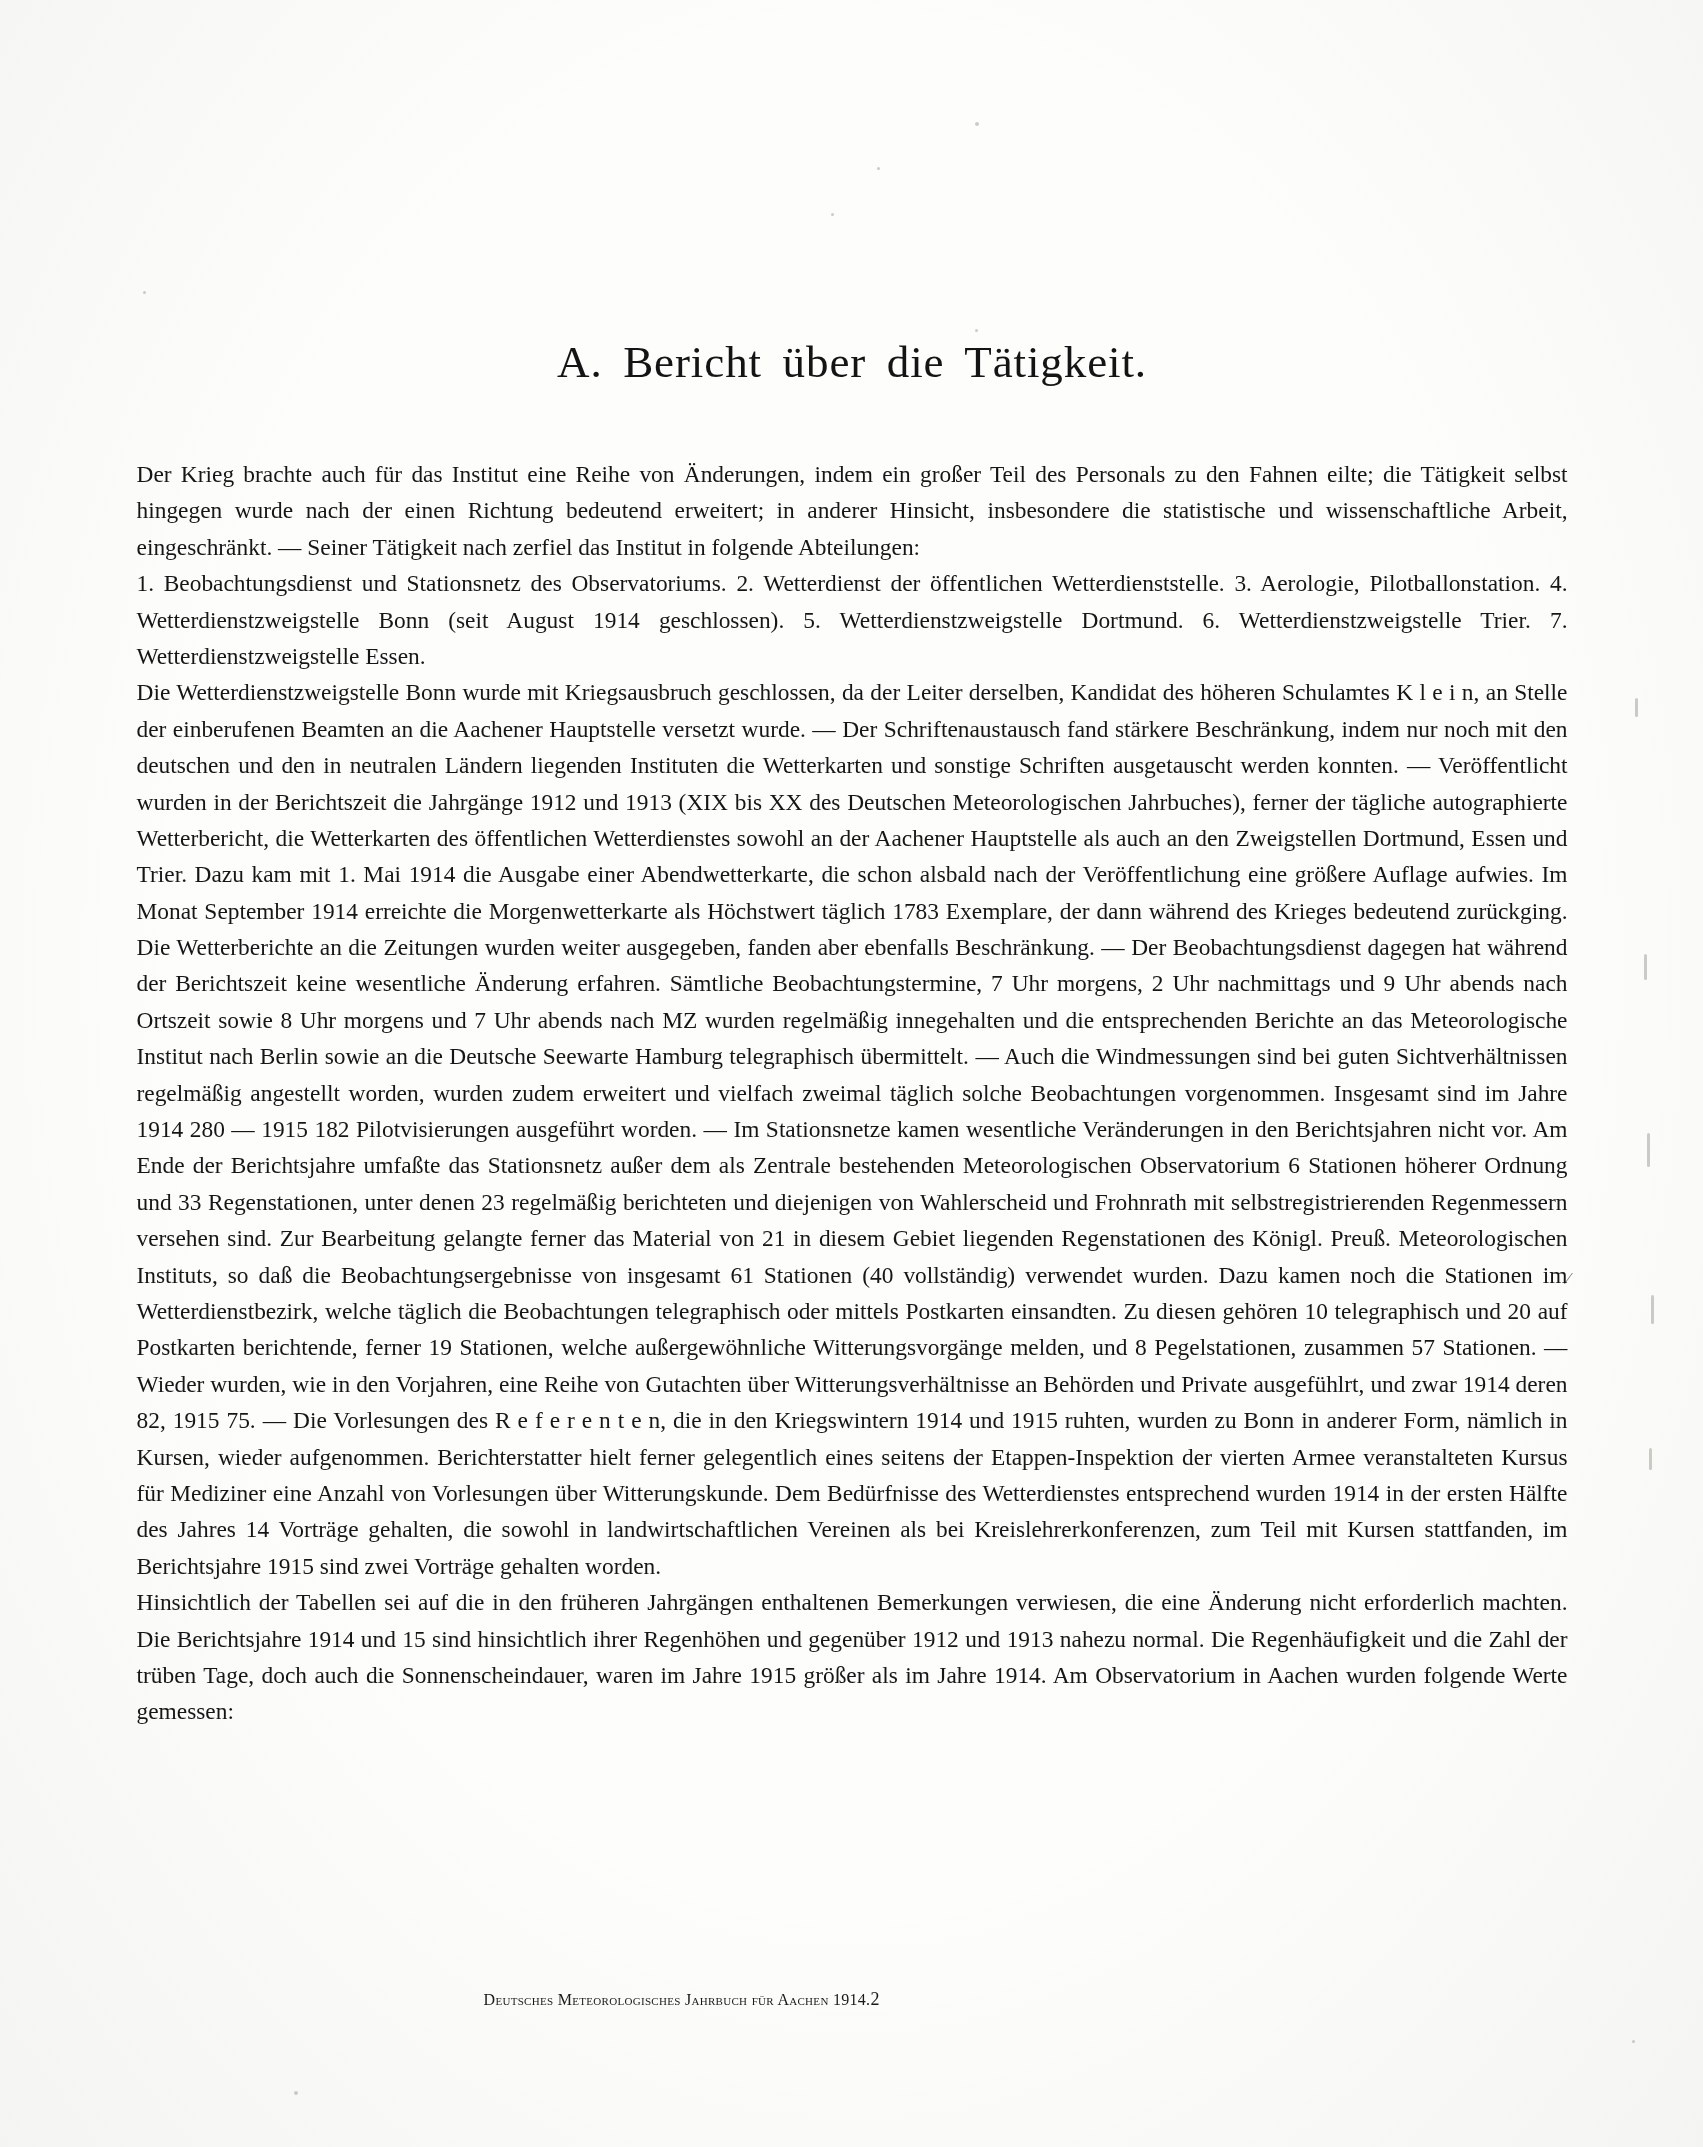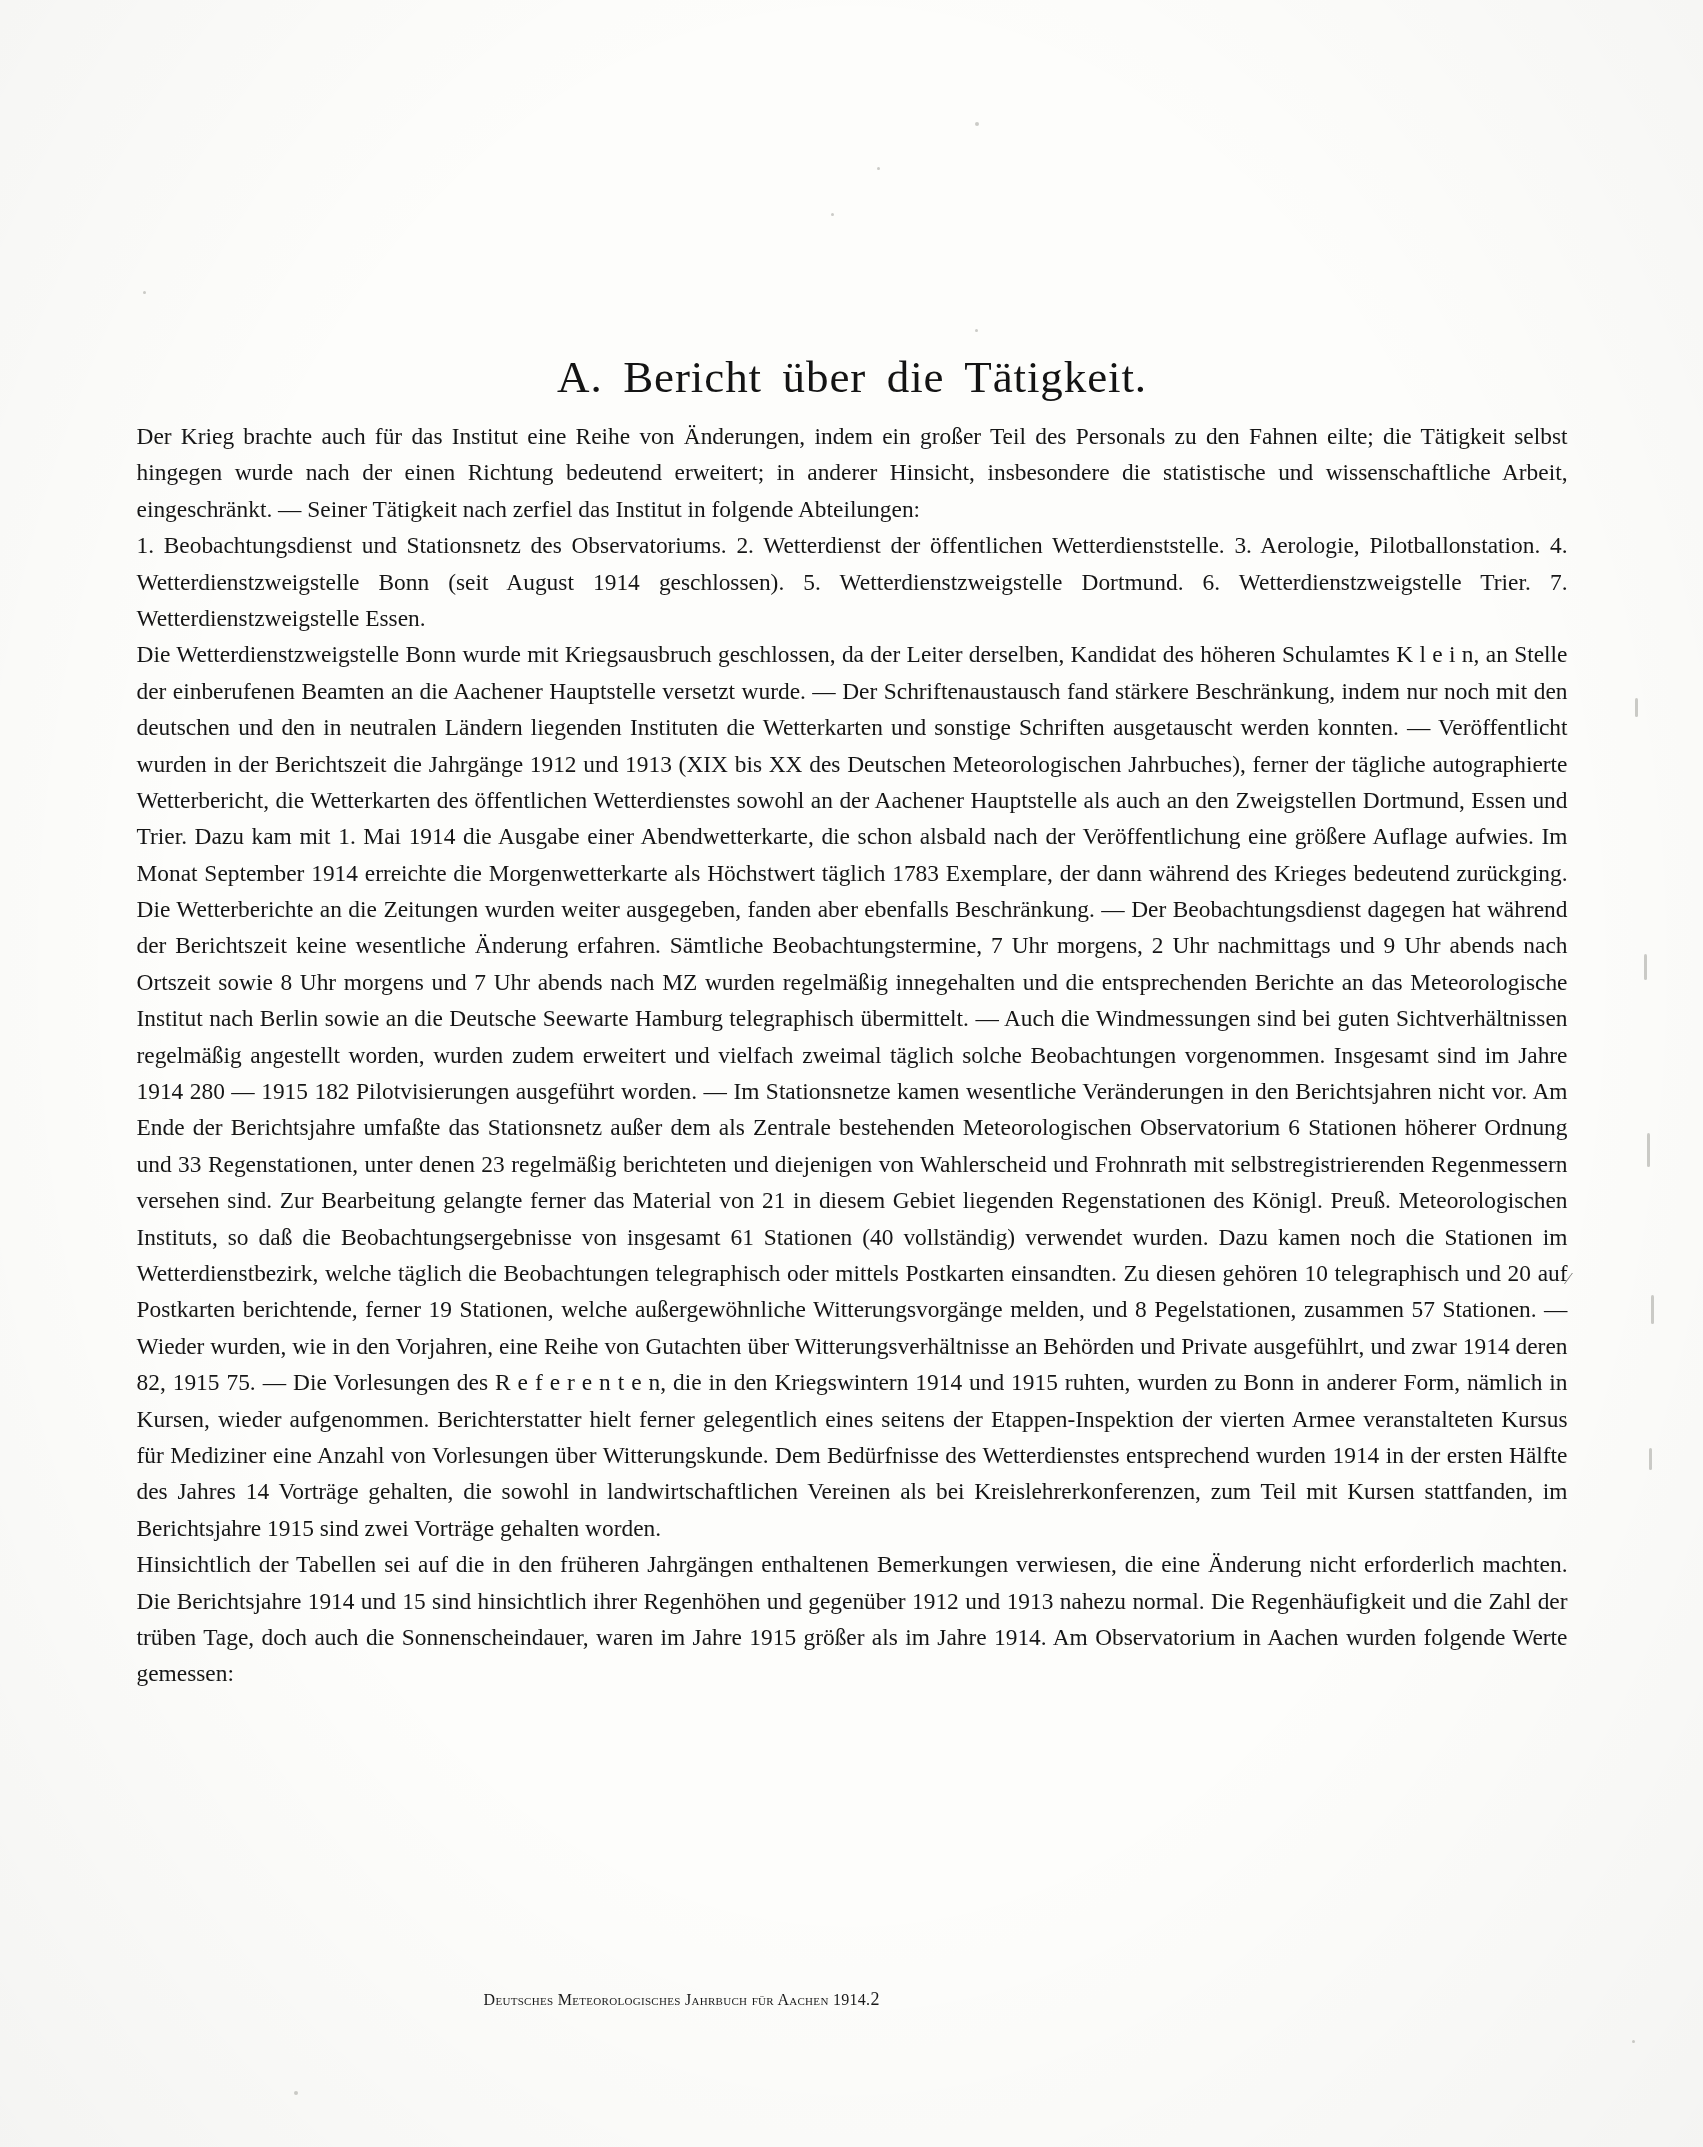--- a/index.html
+++ b/index.html
@@ -44,7 +44,7 @@
     font-size: 45px;
     font-weight: 400;
     text-align: center;
-    margin: 15px;
+    margin: 0;
     padding-top: 336px;
     letter-spacing: 0.9px;
     word-spacing: 8.5px;

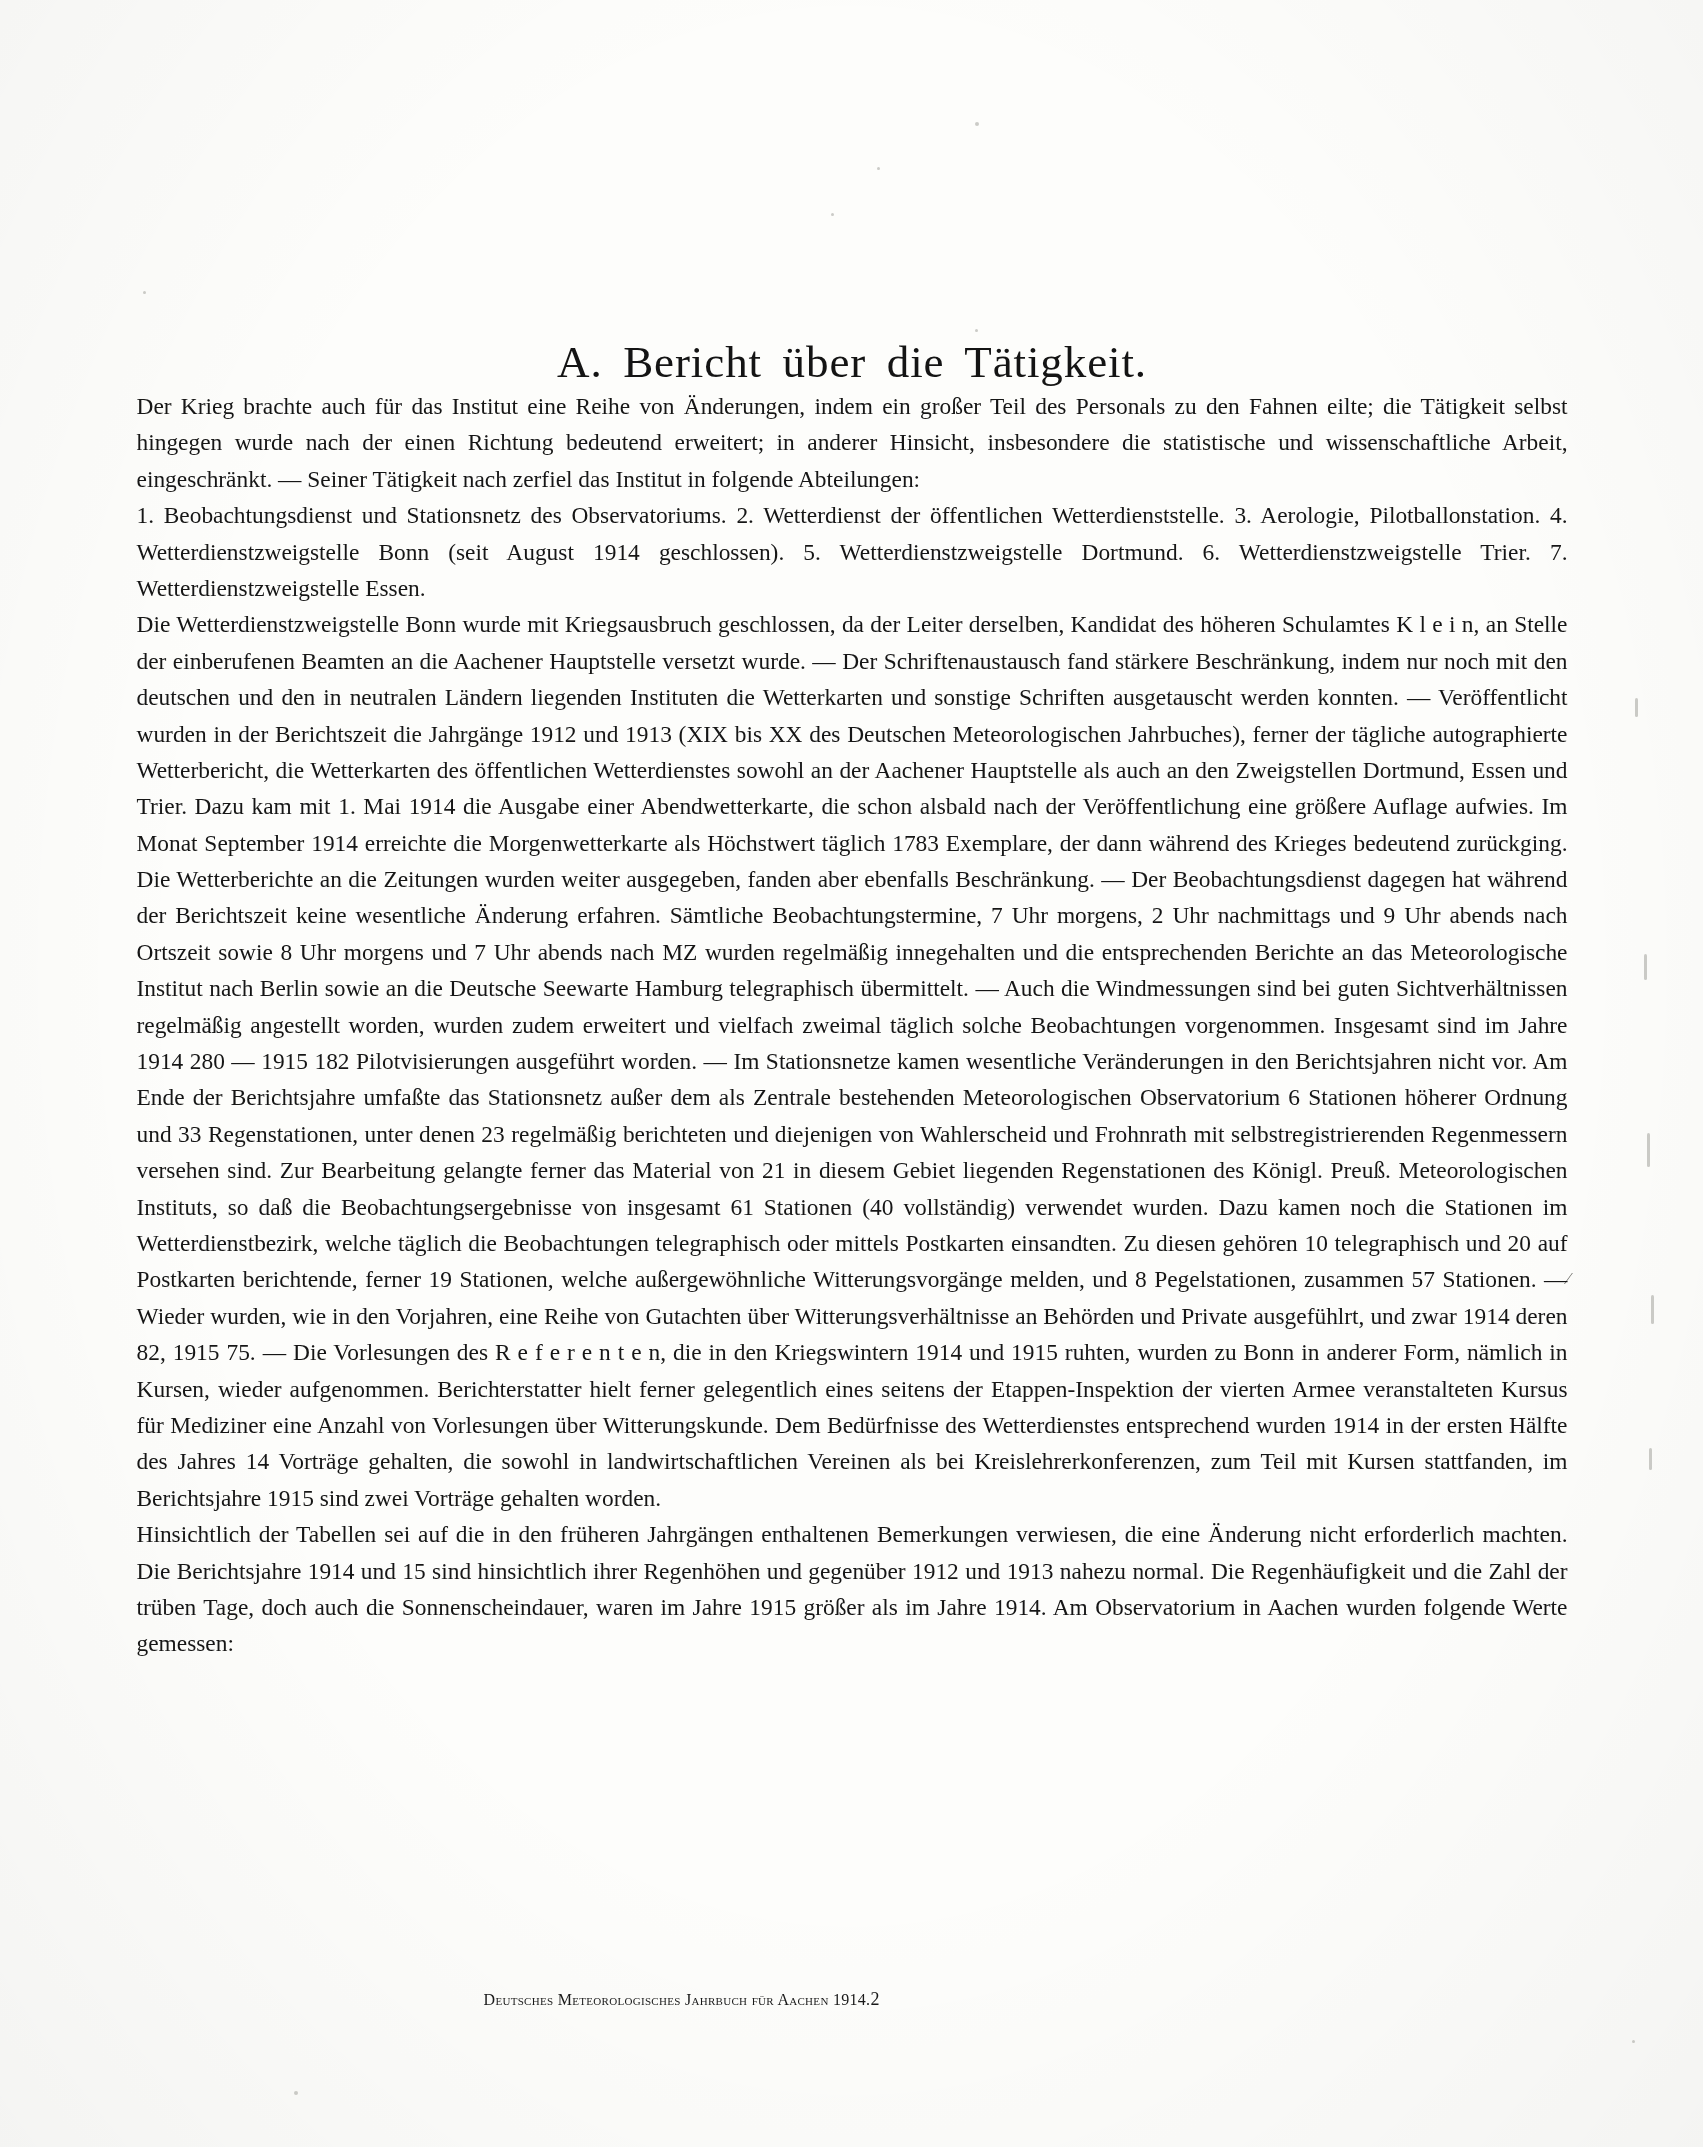--- a/index.html
+++ b/index.html
@@ -51,6 +51,7 @@
     color: #141414;
   }
   .body-block {
+    margin-top: 68px;
     font-size: 23.4px;
     line-height: 1.555;
     text-align: justify;

